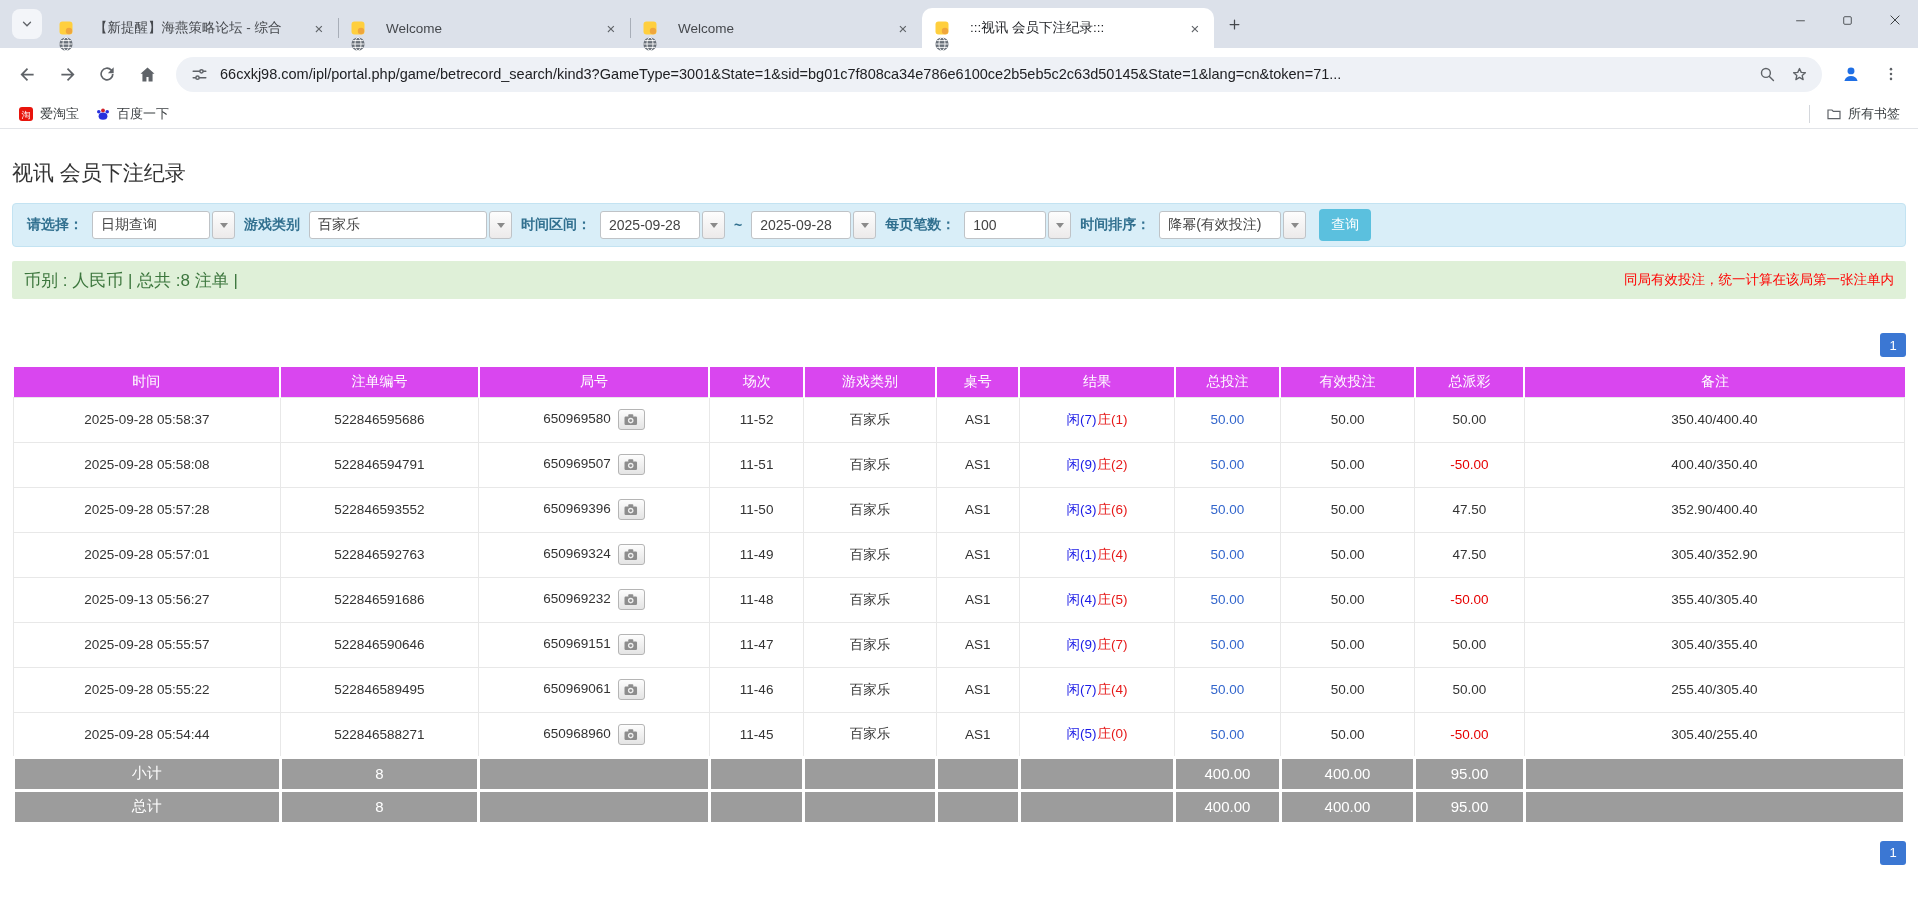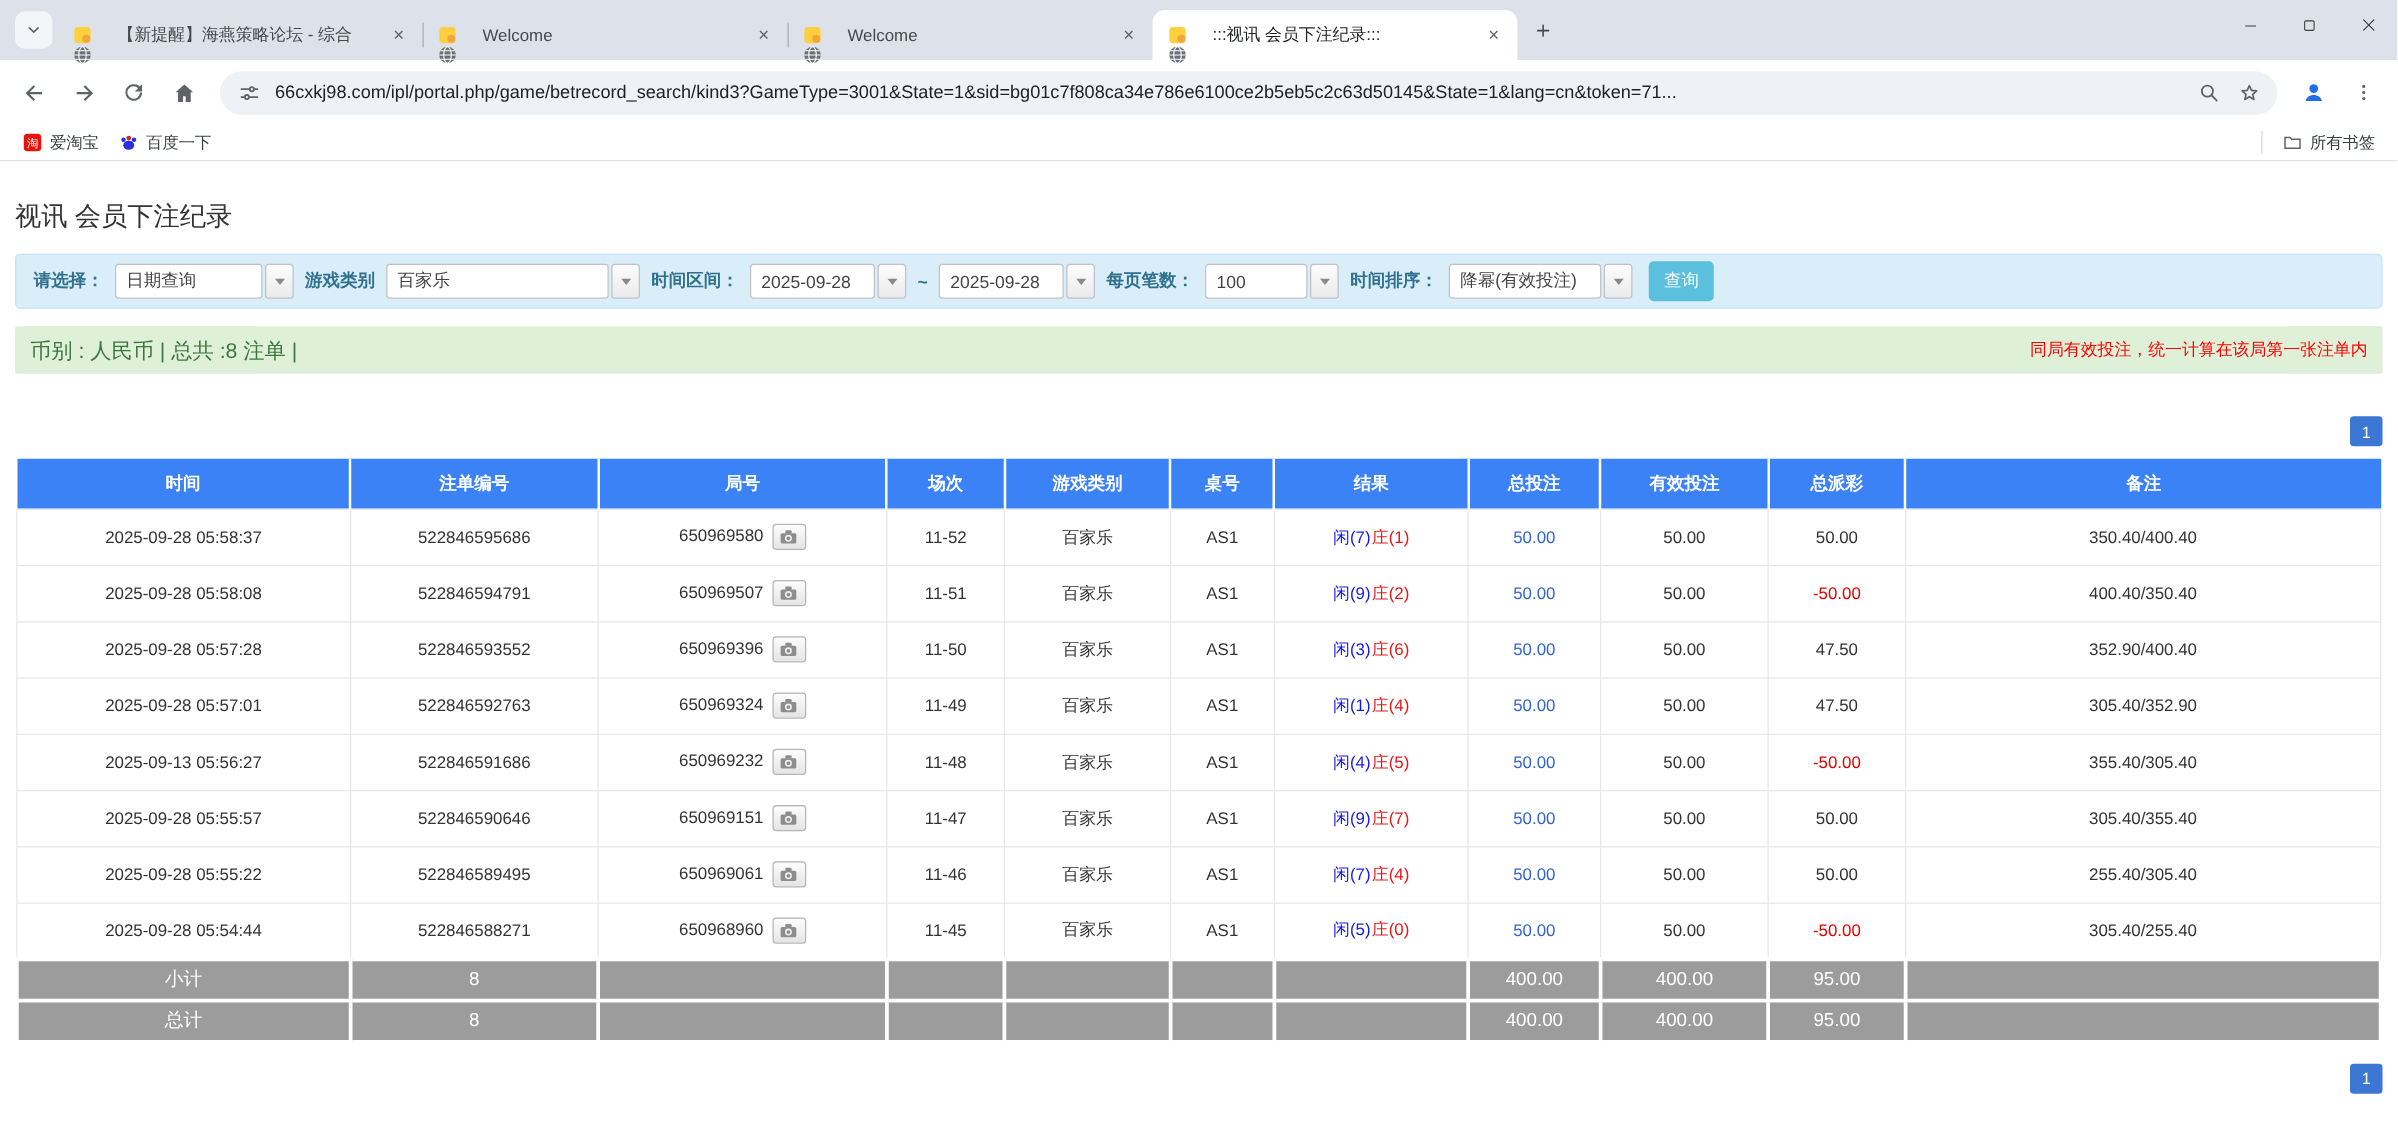--- a/index.html
+++ b/index.html
@@ -71,7 +71,7 @@
 
   
   table.bets { width:100%; border-collapse:collapse; table-layout:fixed; }
-  table.bets th { background:#3b82f6; color:#fff; font-size:14px; font-weight:bold; height:40px;
+  table.bets th { background:#d946ef; color:#fff; font-size:14px; font-weight:normal; height:30px;
     border-left:2px solid #fff; cursor:pointer; }
   table.bets th:first-child { border-left:none; }
   table.bets td { height:45px; text-align:center; font-size:13.5px; color:#333;

